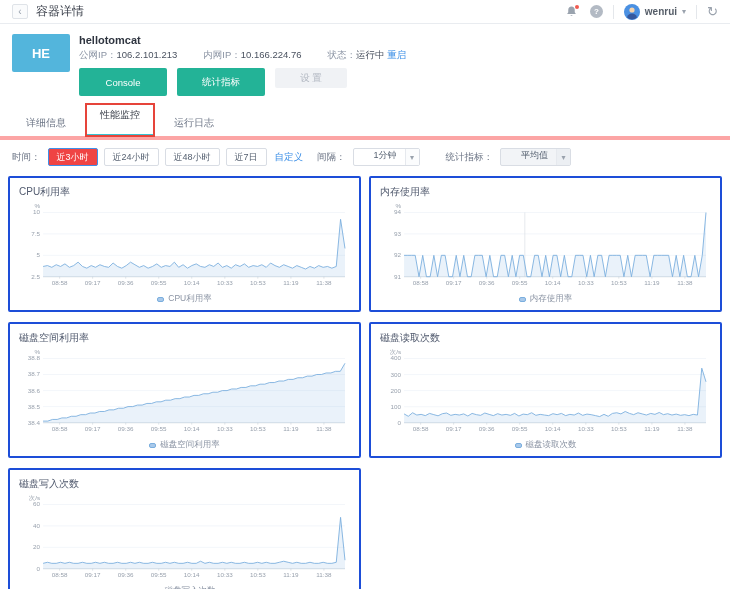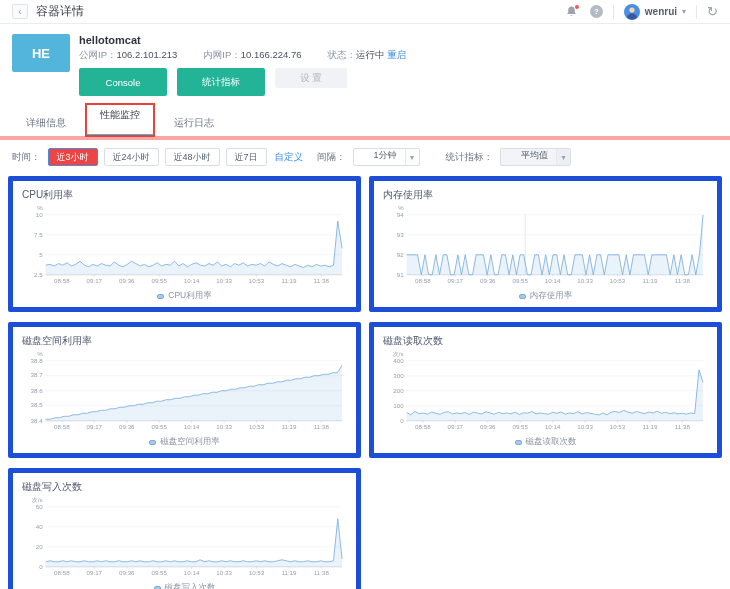--- a/index.html
+++ b/index.html
@@ -52,7 +52,7 @@
 
   
   .charts { display:grid; grid-template-columns:1fr 1fr; gap:10px 8px; padding:2px 8px 8px 8px; }
-  .card { border:5px solid #1d4ed8; border-radius:2px; background:#fff; height:136px; padding:7px 9px 5px 9px; display:flex; flex-direction:column; }
+  .card { border:2px solid #1d4ed8; border-radius:2px; background:#fff; height:136px; padding:7px 9px 5px 9px; display:flex; flex-direction:column; }
   .chart-title { font-size:10px; color:#515a6e; margin-bottom:2px; }
   svg.chart { flex:1 1 auto; width:100%; height:100%; display:block; }
   .legend { display:flex; align-items:center; justify-content:center; gap:4px; height:13px; cursor:pointer; }

